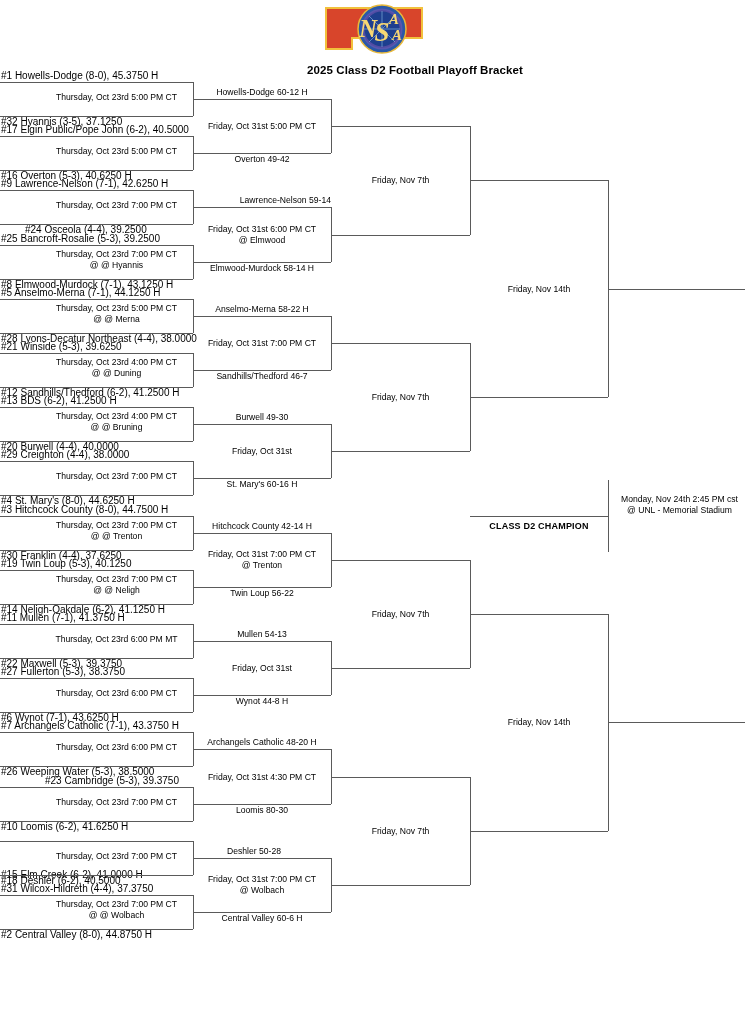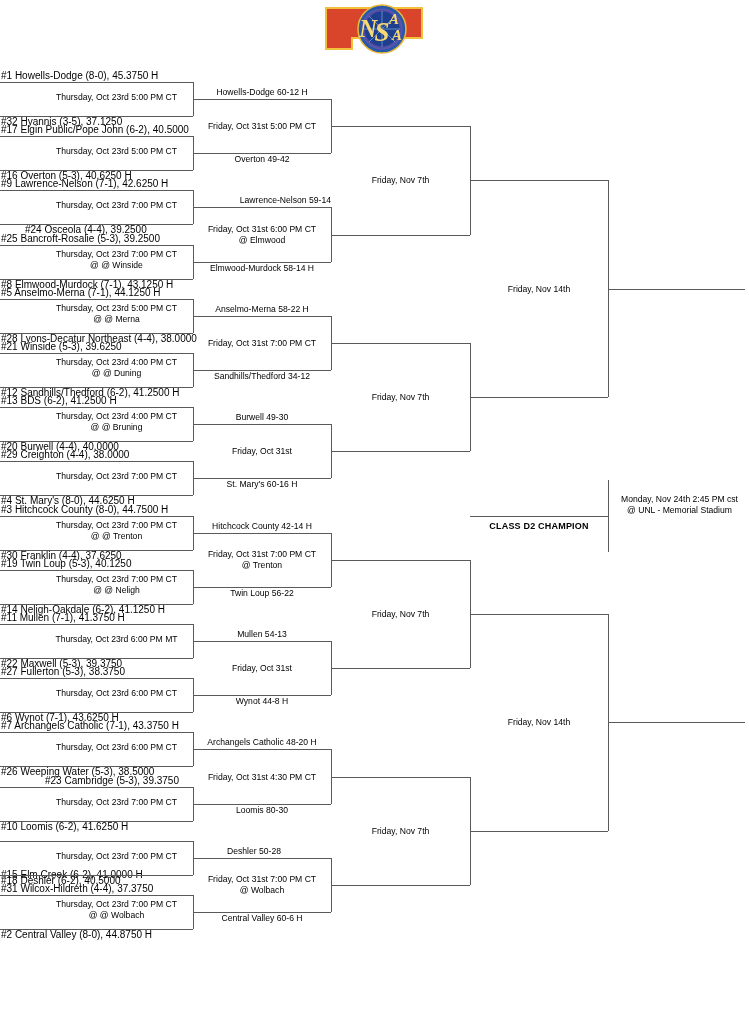--- a/index.html
+++ b/index.html
@@ -103,6 +103,7 @@
     </svg>
   </div>
 
+  <div id="title">2025 Class D2 Football Playoff Bracket</div>
 
   <div id="r1">
       <div>

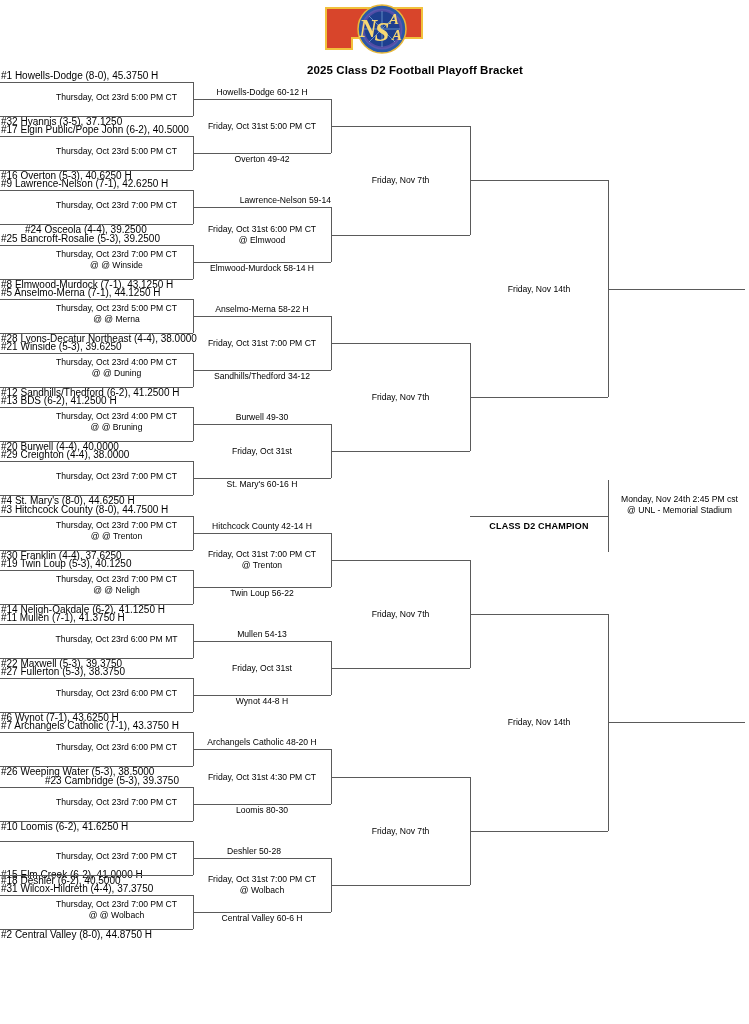--- a/index.html
+++ b/index.html
@@ -137,7 +137,7 @@
         <div class="hline" style="left: 0px; top: 279px; width: 193px; background: rgb(90, 90, 90);"></div>
         <div class="vline" style="left: 193px; top: 245px; height: 34px; background: rgb(90, 90, 90);"></div>
         <div class="gtext" style="left: 40px; top: 249px; width: 153px; text-align: center;">Thursday, Oct 23rd 7:00 PM CT</div>
-        <div class="gtext" style="left: 40px; top: 260px; width: 153px; text-align: center;">@ @ Winside</div>
+        <div class="gtext" style="left: 40px; top: 260px; width: 153px; text-align: center;">@ @ Hyannis</div>
       </div>
       <div>
         <div class="seed" style="left: 1px; top: 288px;">#5 Anselmo-Merna (7-1), 44.1250 H</div>

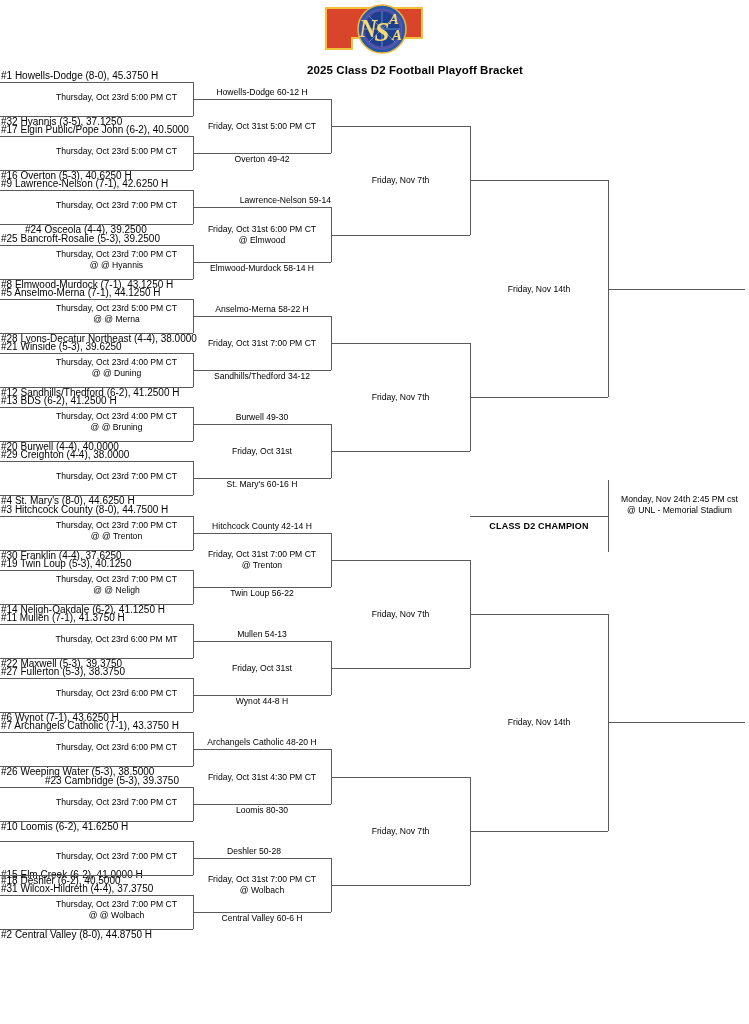--- a/index.html
+++ b/index.html
@@ -266,7 +266,7 @@
         <div class="hline" style="left: 193px; top: 370px; width: 138px; background: rgb(90, 90, 90);"></div>
         <div class="vline" style="left: 331px; top: 316px; height: 54px; background: rgb(90, 90, 90);"></div>
         <div class="gtext" style="left: 193px; top: 304px; width: 138px; text-align: center;">Anselmo-Merna 58-22 H</div>
-        <div class="gtext" style="left: 193px; top: 371px; width: 138px; text-align: center;">Sandhills/Thedford 34-12</div>
+        <div class="gtext" style="left: 193px; top: 371px; width: 138px; text-align: center;">Sandhills/Thedford 46-7</div>
         <div class="gtext" style="left: 193px; top: 338px; width: 138px; text-align: center;">Friday, Oct 31st 7:00 PM CT</div>
       </div>
       <div>

